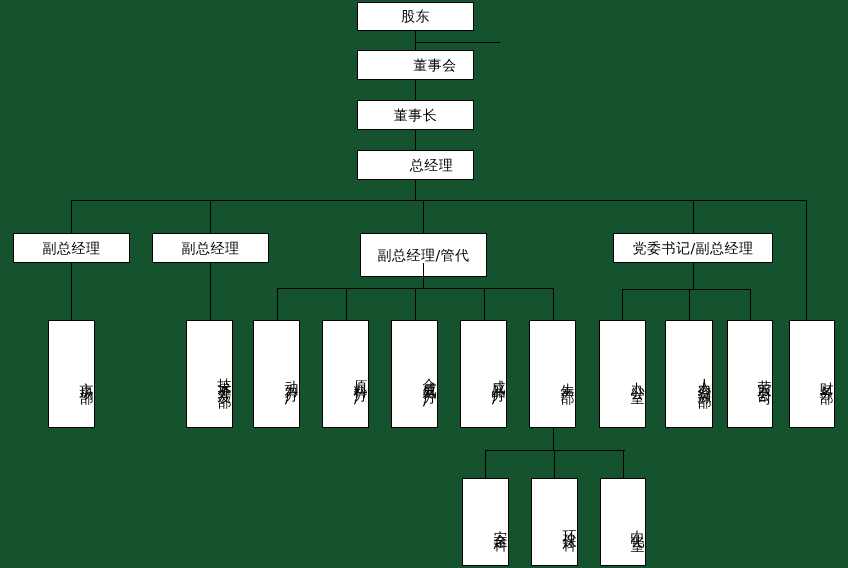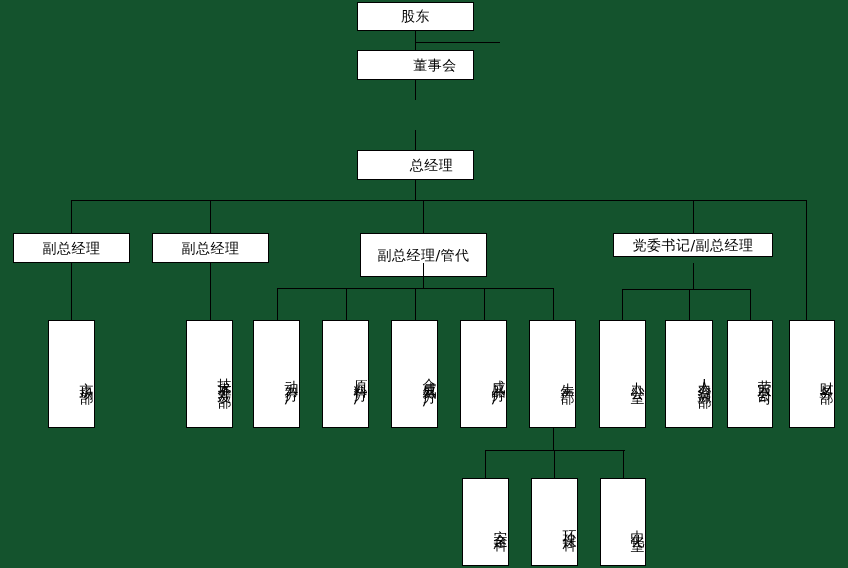--- a/index.html
+++ b/index.html
@@ -55,6 +55,7 @@
 
   <div class="node" style="left:357px; top:50px; width:117px; height:30px;padding-left:39px;">董事会</div>
 
+  <div class="node" style="left:357px; top:100px; width:117px; height:30px;">董事长</div>
 
   <div class="node" style="left:357px; top:150px; width:117px; height:30px;padding-left:32px;">总经理</div>
 

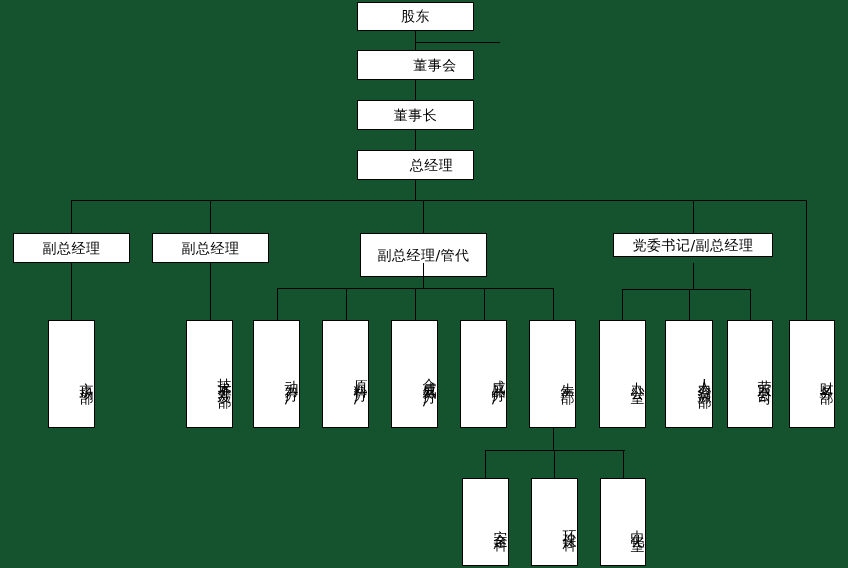--- a/index.html
+++ b/index.html
@@ -83,7 +83,7 @@
 
   <div class="node" style="left:360px; top:233px; width:127px; height:44px;">副总经理/管代</div>
 
-  <div class="node" style="left:613px; top:233px; width:160px; height:24px;">党委书记/副总经理</div>
+  <div class="node" style="left:613px; top:233px; width:160px; height:30px;">党委书记/副总经理</div>
 
   <div class="line v" style="left:71px; top:263px; height:57px;"></div>
   <div class="node vertical" style="left:48px; top:320px; width:47px; height:108px;">市场部</div>

